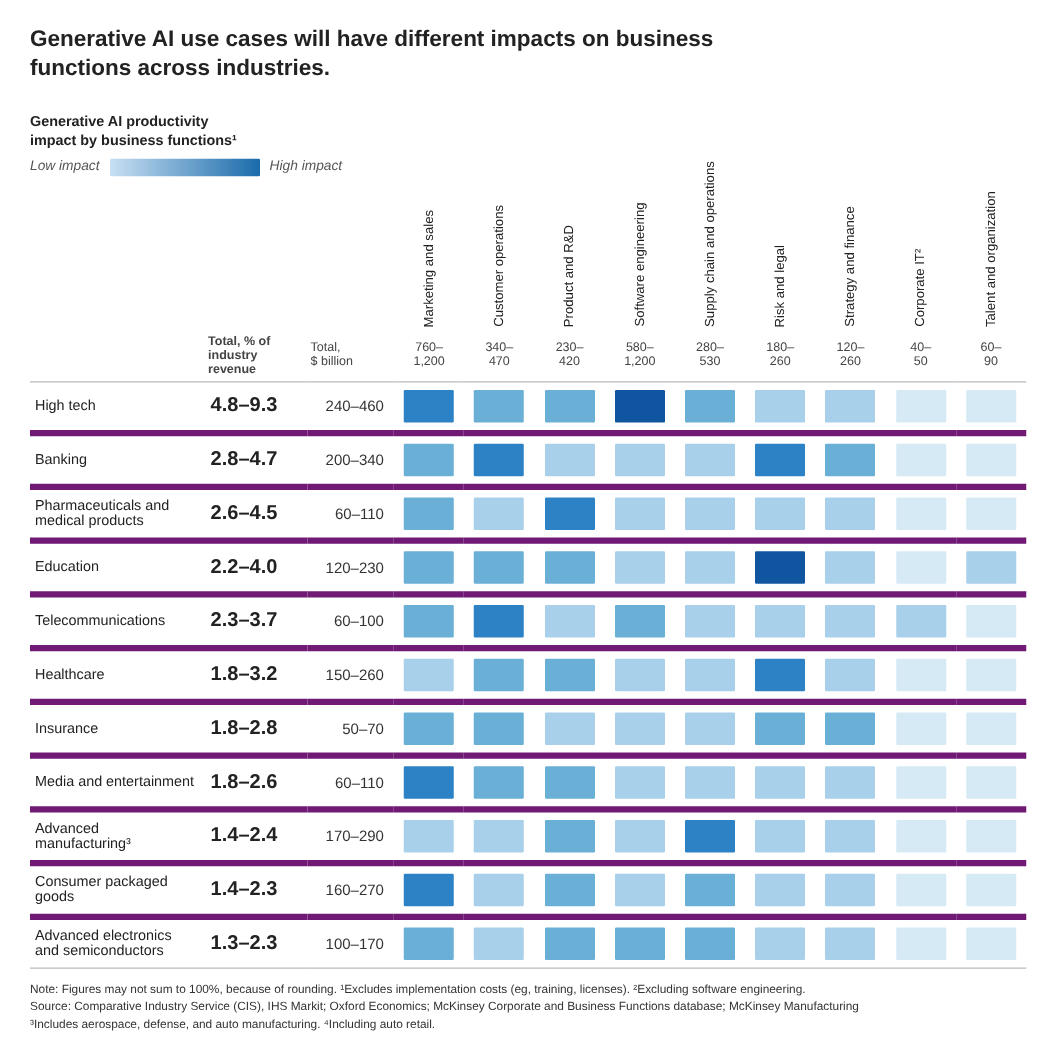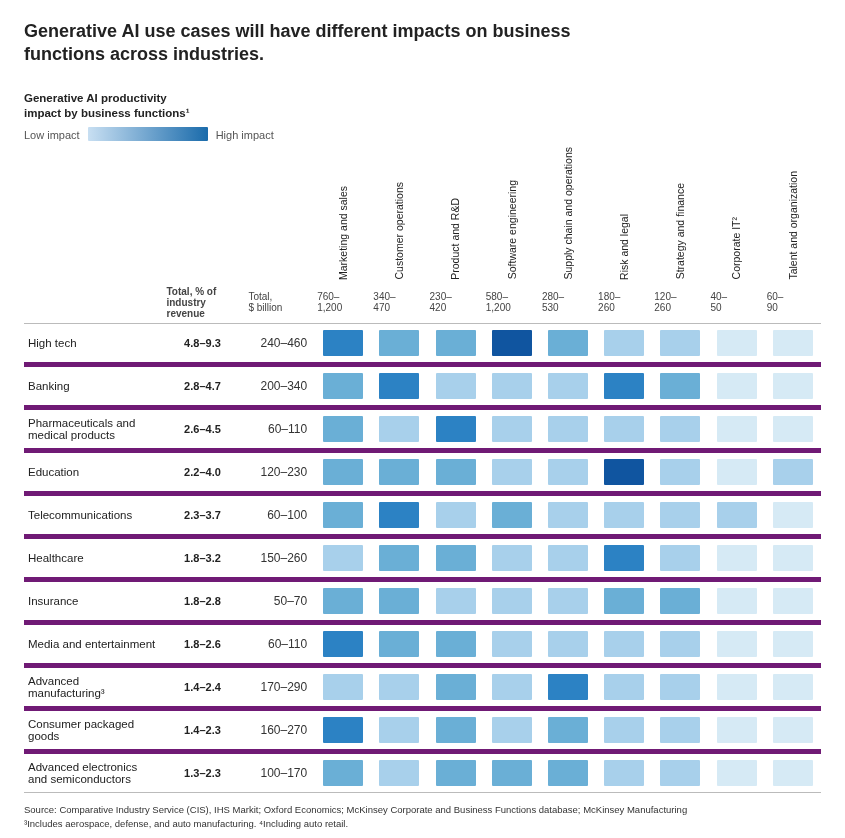--- a/index.html
+++ b/index.html
@@ -27,10 +27,11 @@
     }
     .legend {
       display: flex;
-      align-items: flex-end;
+      align-items: flex-start;
       gap: 8px;
-      margin-bottom: 29px;
+      margin-bottom: 11px;
       font-size: 11px;
+      font-style: italic;
     }
     .legend-bar {
       width: 120px;

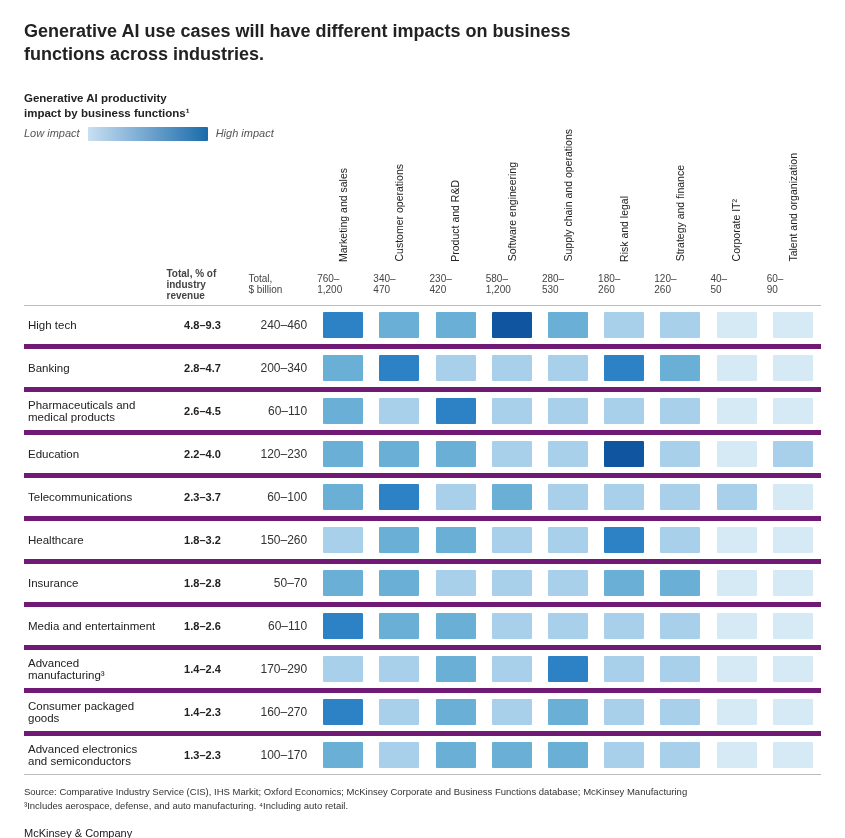--- a/index.html
+++ b/index.html
@@ -82,7 +82,7 @@
       font-size: 10px;
       font-weight: 400;
       color: #444;
-      text-align: left;
+      text-align: center;
       padding: 2px 2px 4px 2px;
       border-bottom: 1px solid #bbb;
     }

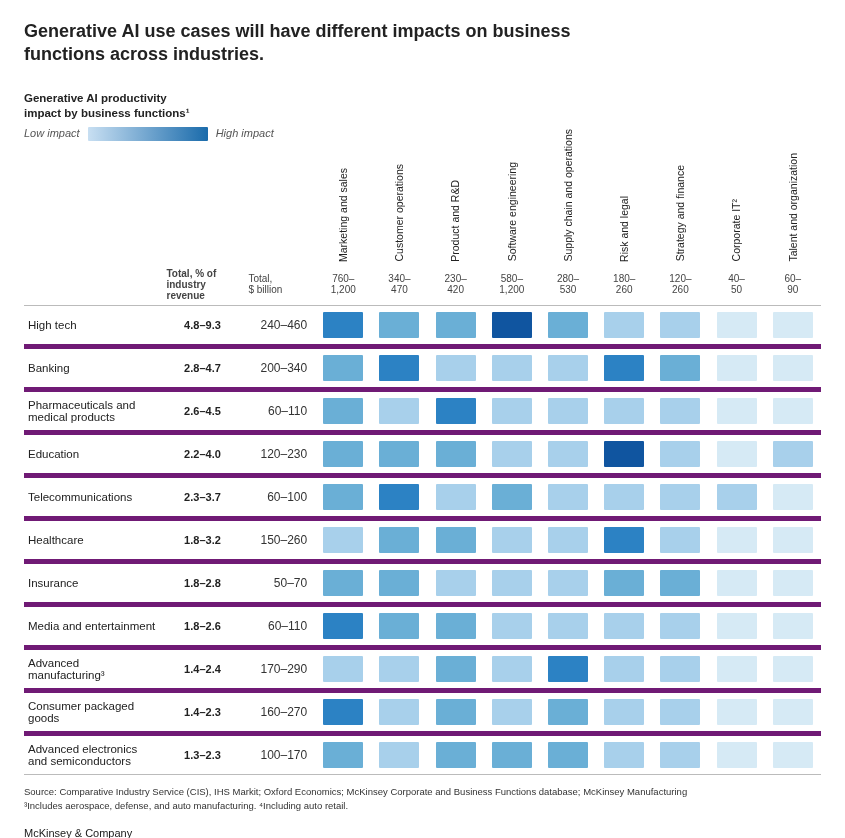--- a/index.html
+++ b/index.html
@@ -120,8 +120,8 @@
 
     .pct-revenue {
       font-weight: 700;
-      font-size: 11px;
-      text-align: center;
+      font-size: 16px;
+      text-align: left;
       padding-right: 10px;
       white-space: nowrap;
     }

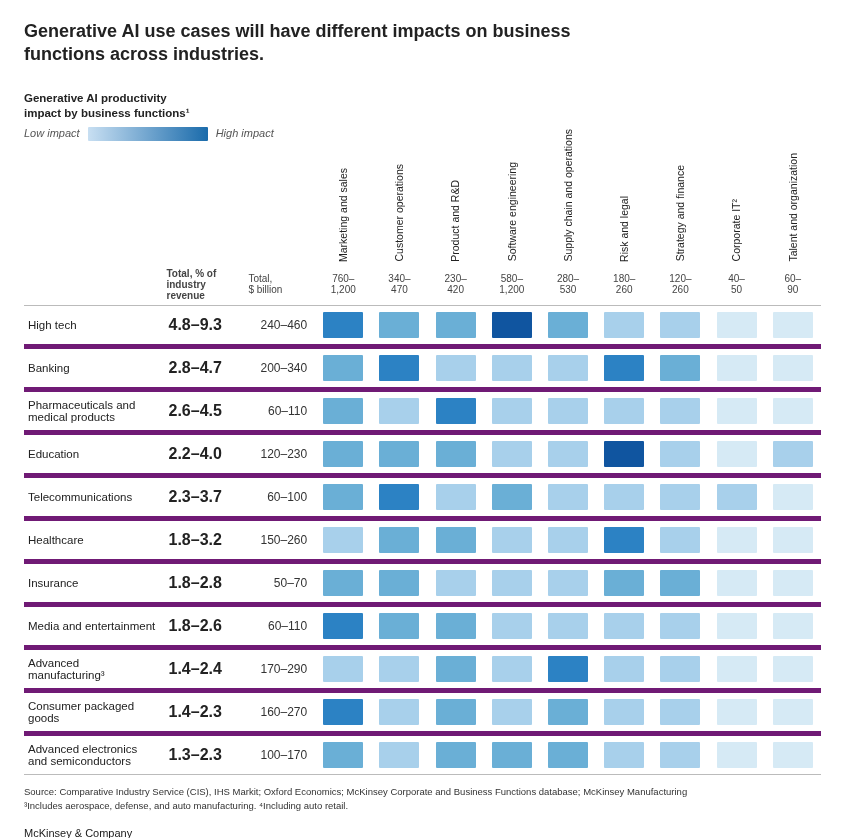--- a/index.html
+++ b/index.html
@@ -608,6 +608,7 @@
 
 <div class="footnotes">
   <div id="footnote-lines">
+      <div>Note: Figures may not sum to 100%, because of rounding. ¹Excludes implementation costs (eg, training, licenses). ²Excluding software engineering.</div>
       <div>Source: Comparative Industry Service (CIS), IHS Markit; Oxford Economics; McKinsey Corporate and Business Functions database; McKinsey Manufacturing</div>
       <div>³Includes aerospace, defense, and auto manufacturing. ⁴Including auto retail.</div>
     </div>

